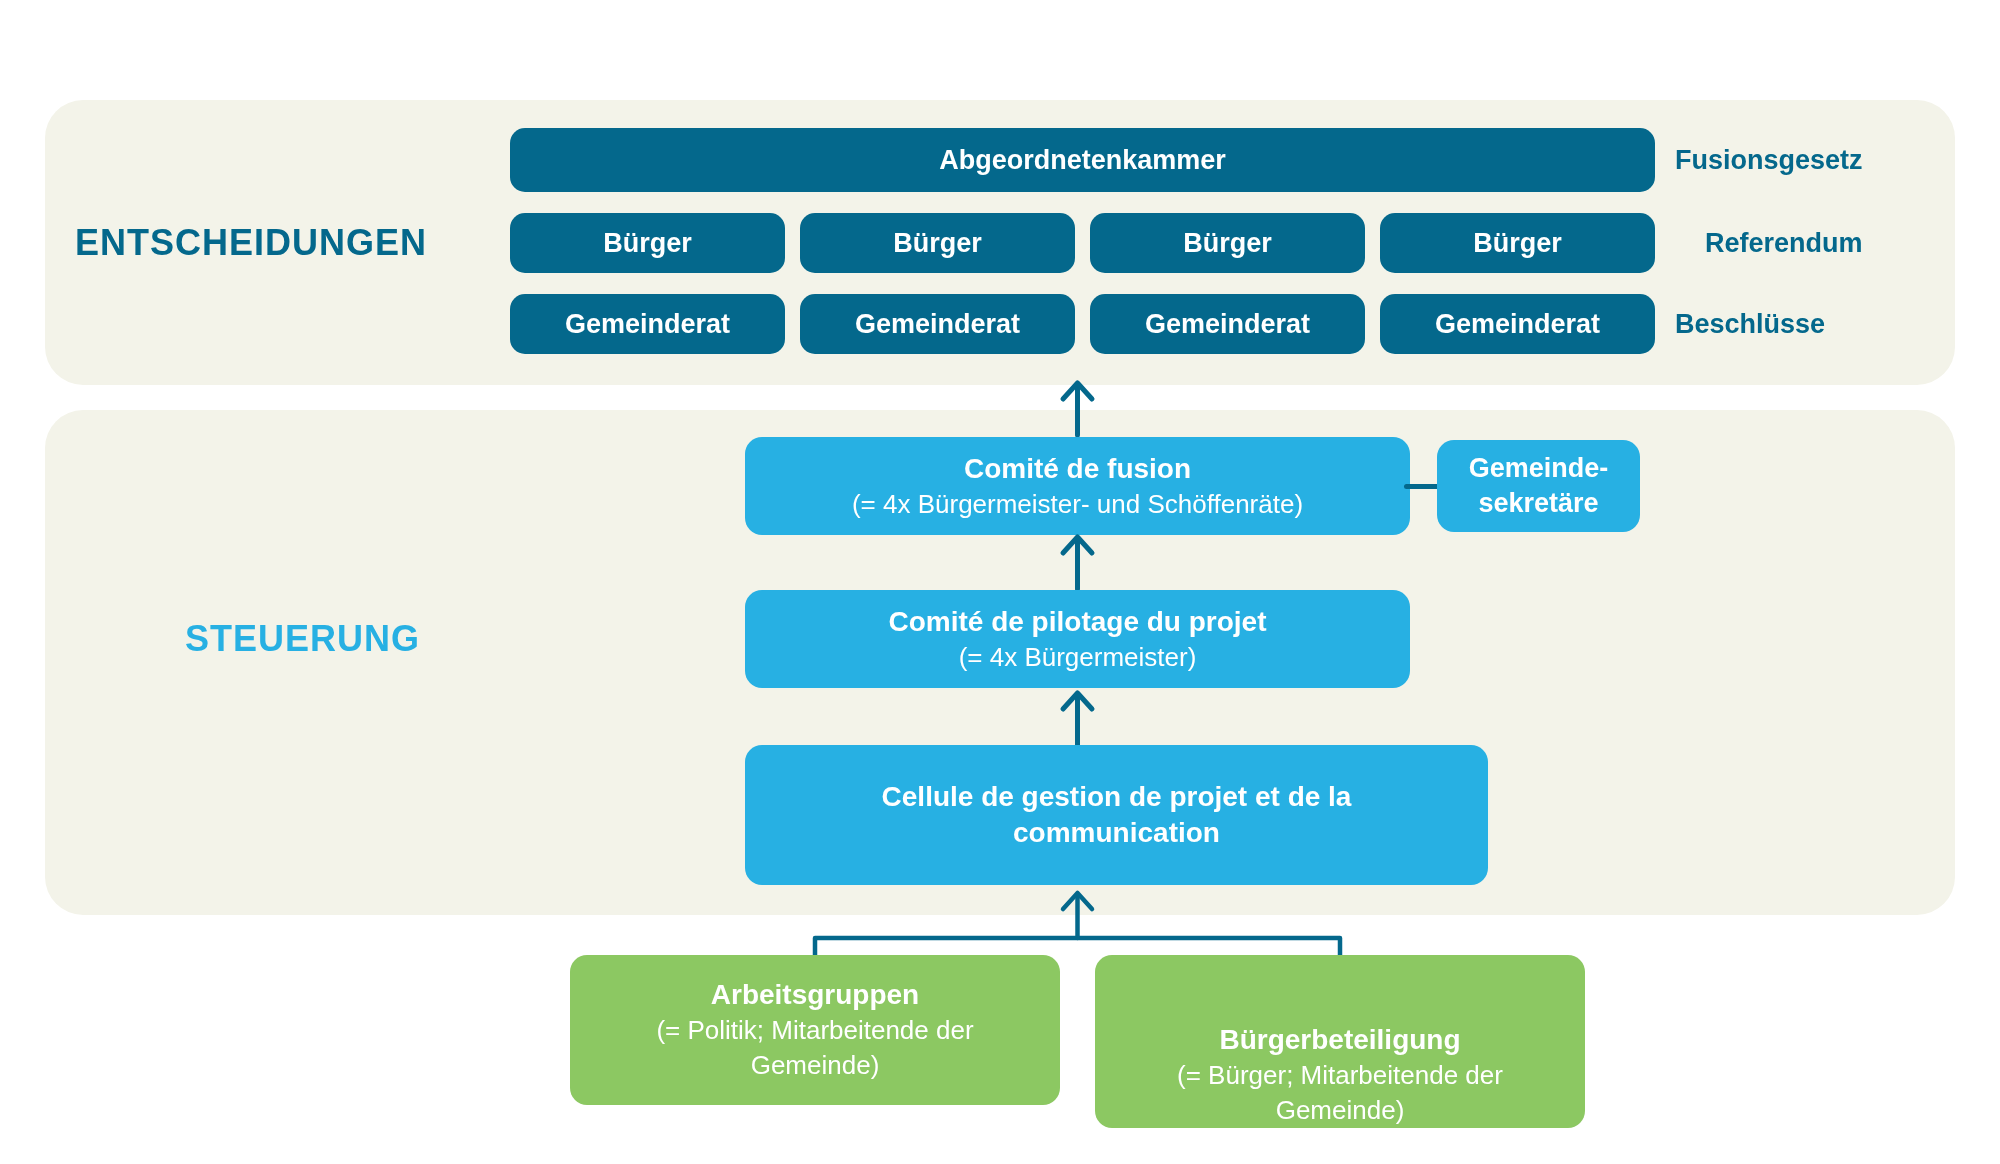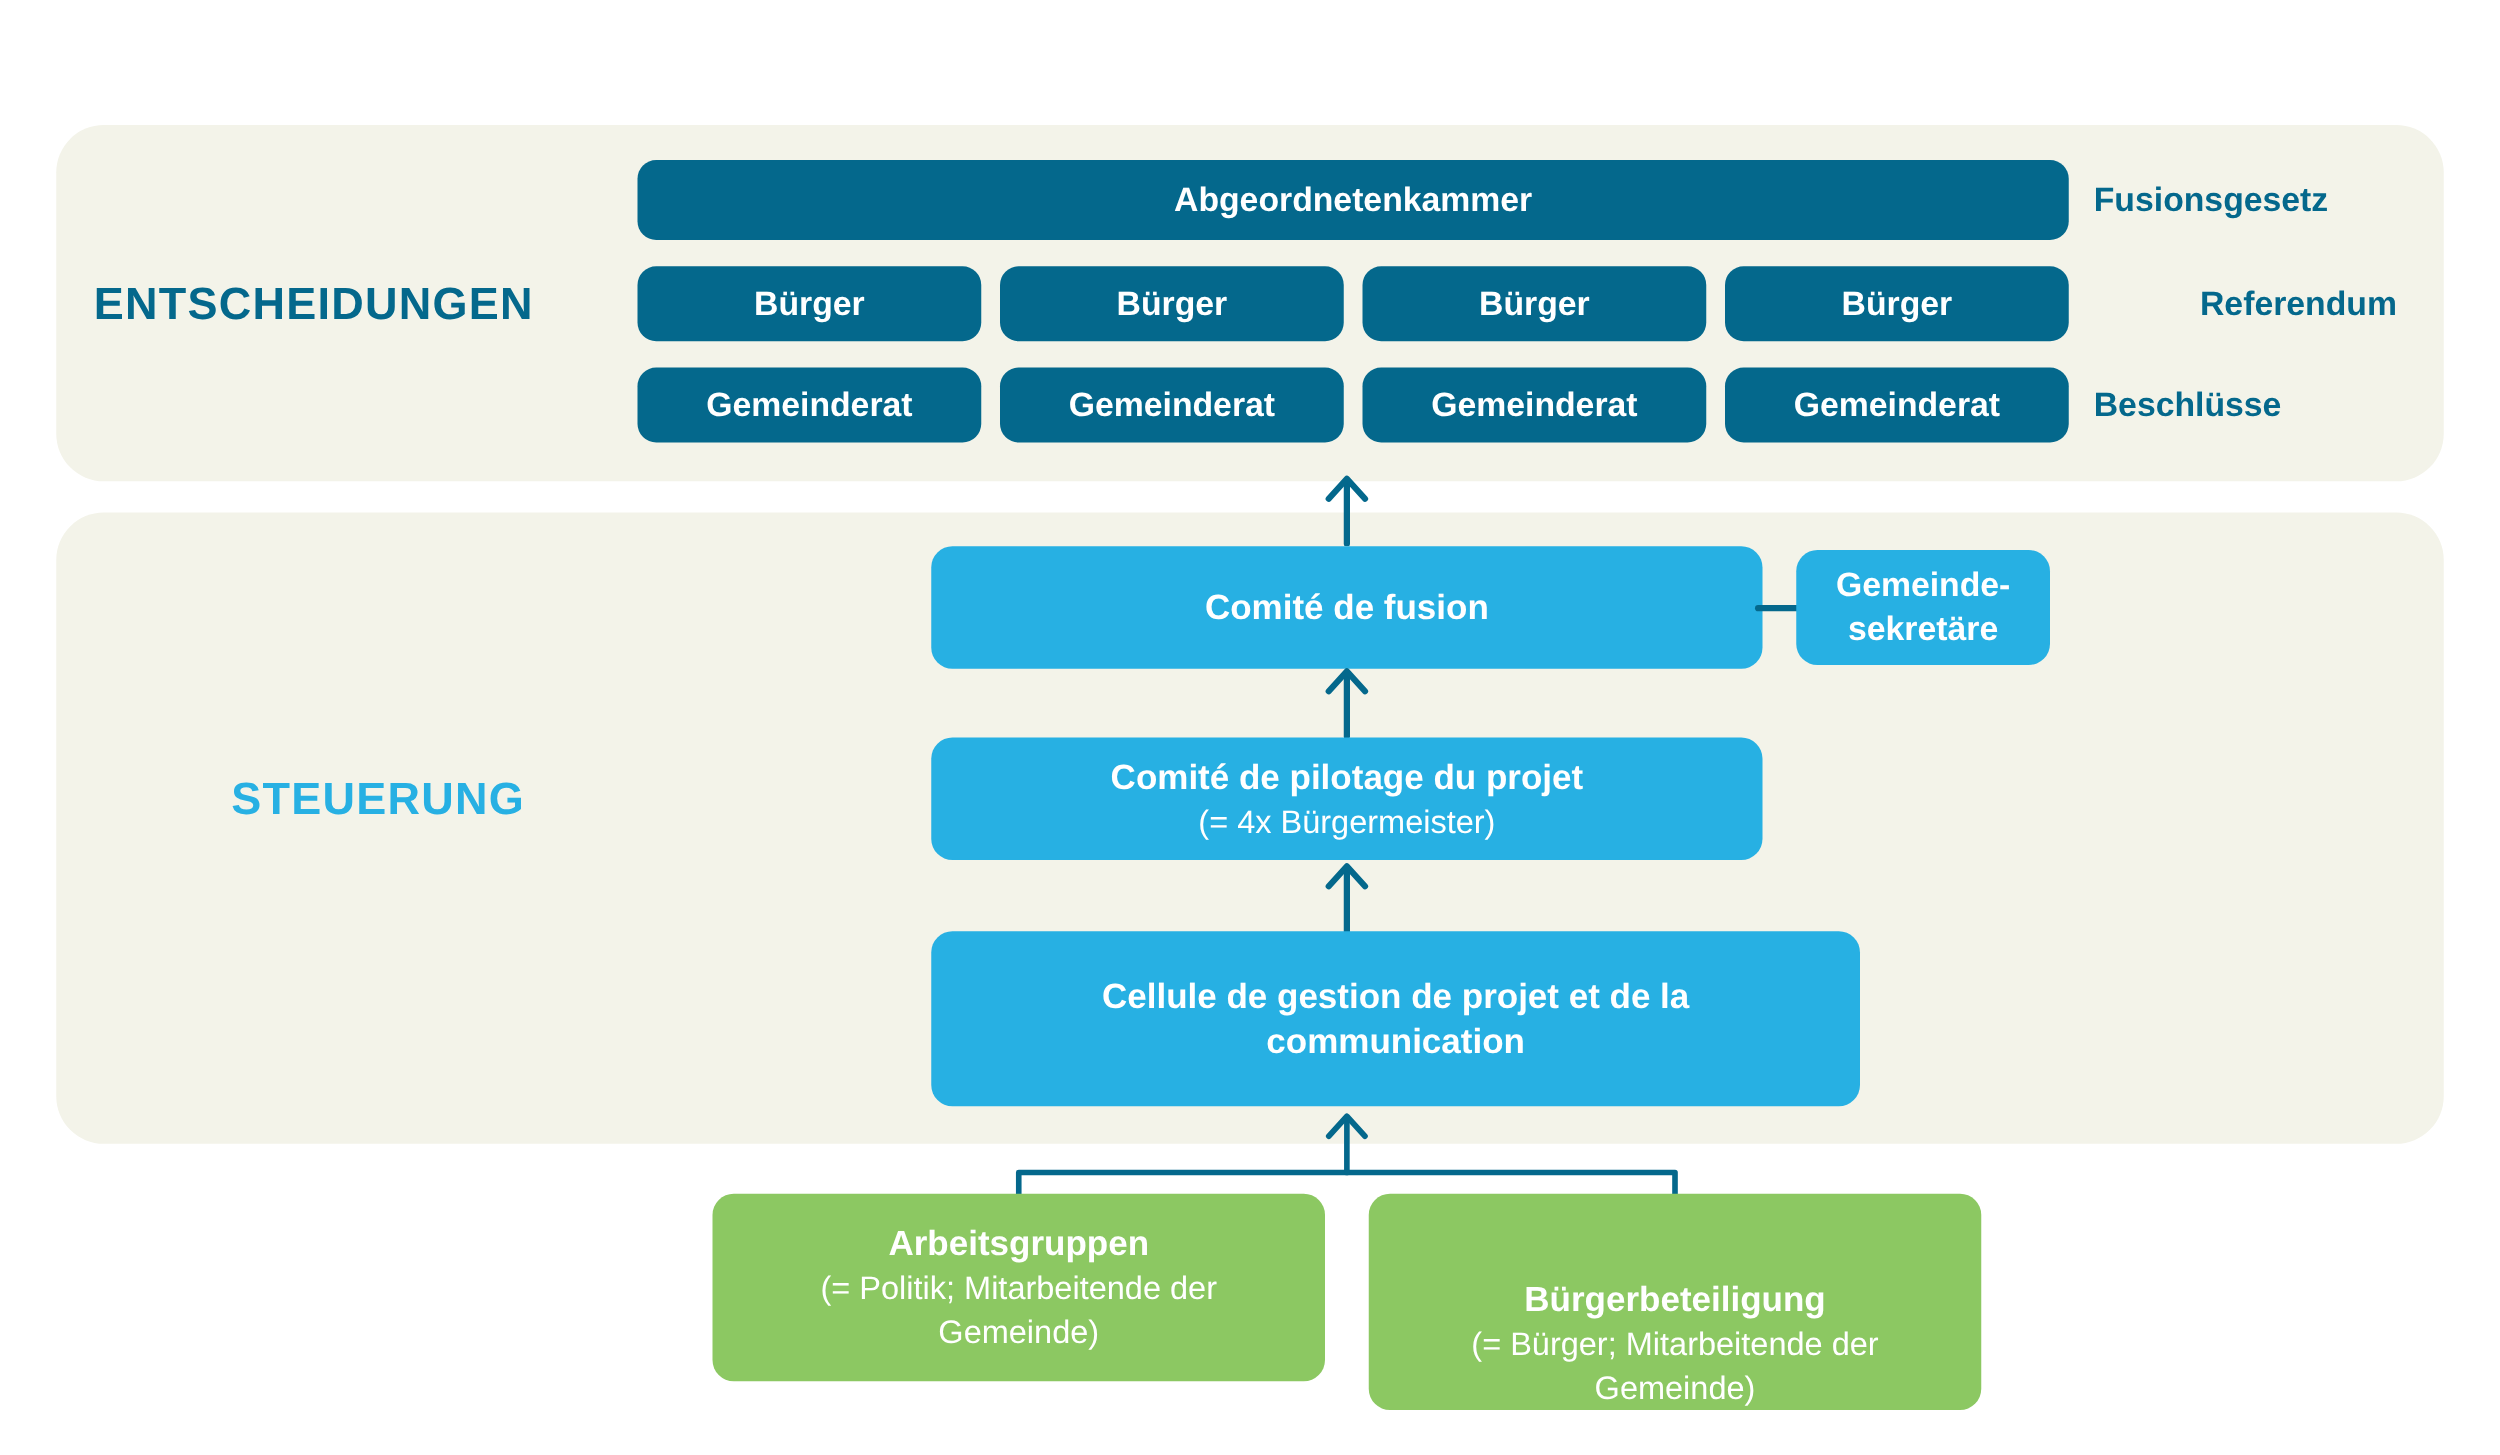--- a/index.html
+++ b/index.html
@@ -90,7 +90,7 @@
 <div class="box dark" style="left:800px;  top:213px; width:275px; height:60px;">Bürger</div>
 <div class="box dark" style="left:1090px; top:213px; width:275px; height:60px;">Bürger</div>
 <div class="box dark" style="left:1380px; top:213px; width:275px; height:60px;">Bürger</div>
-<div class="tag" style="left:1760px; top:213px; height:60px;">Referendum</div>
+<div class="tag" style="left:1705px; top:213px; height:60px;">Referendum</div>
 
 <div class="box dark" style="left:510px;  top:294px; width:275px; height:60px;">Gemeinderat</div>
 <div class="box dark" style="left:800px;  top:294px; width:275px; height:60px;">Gemeinderat</div>

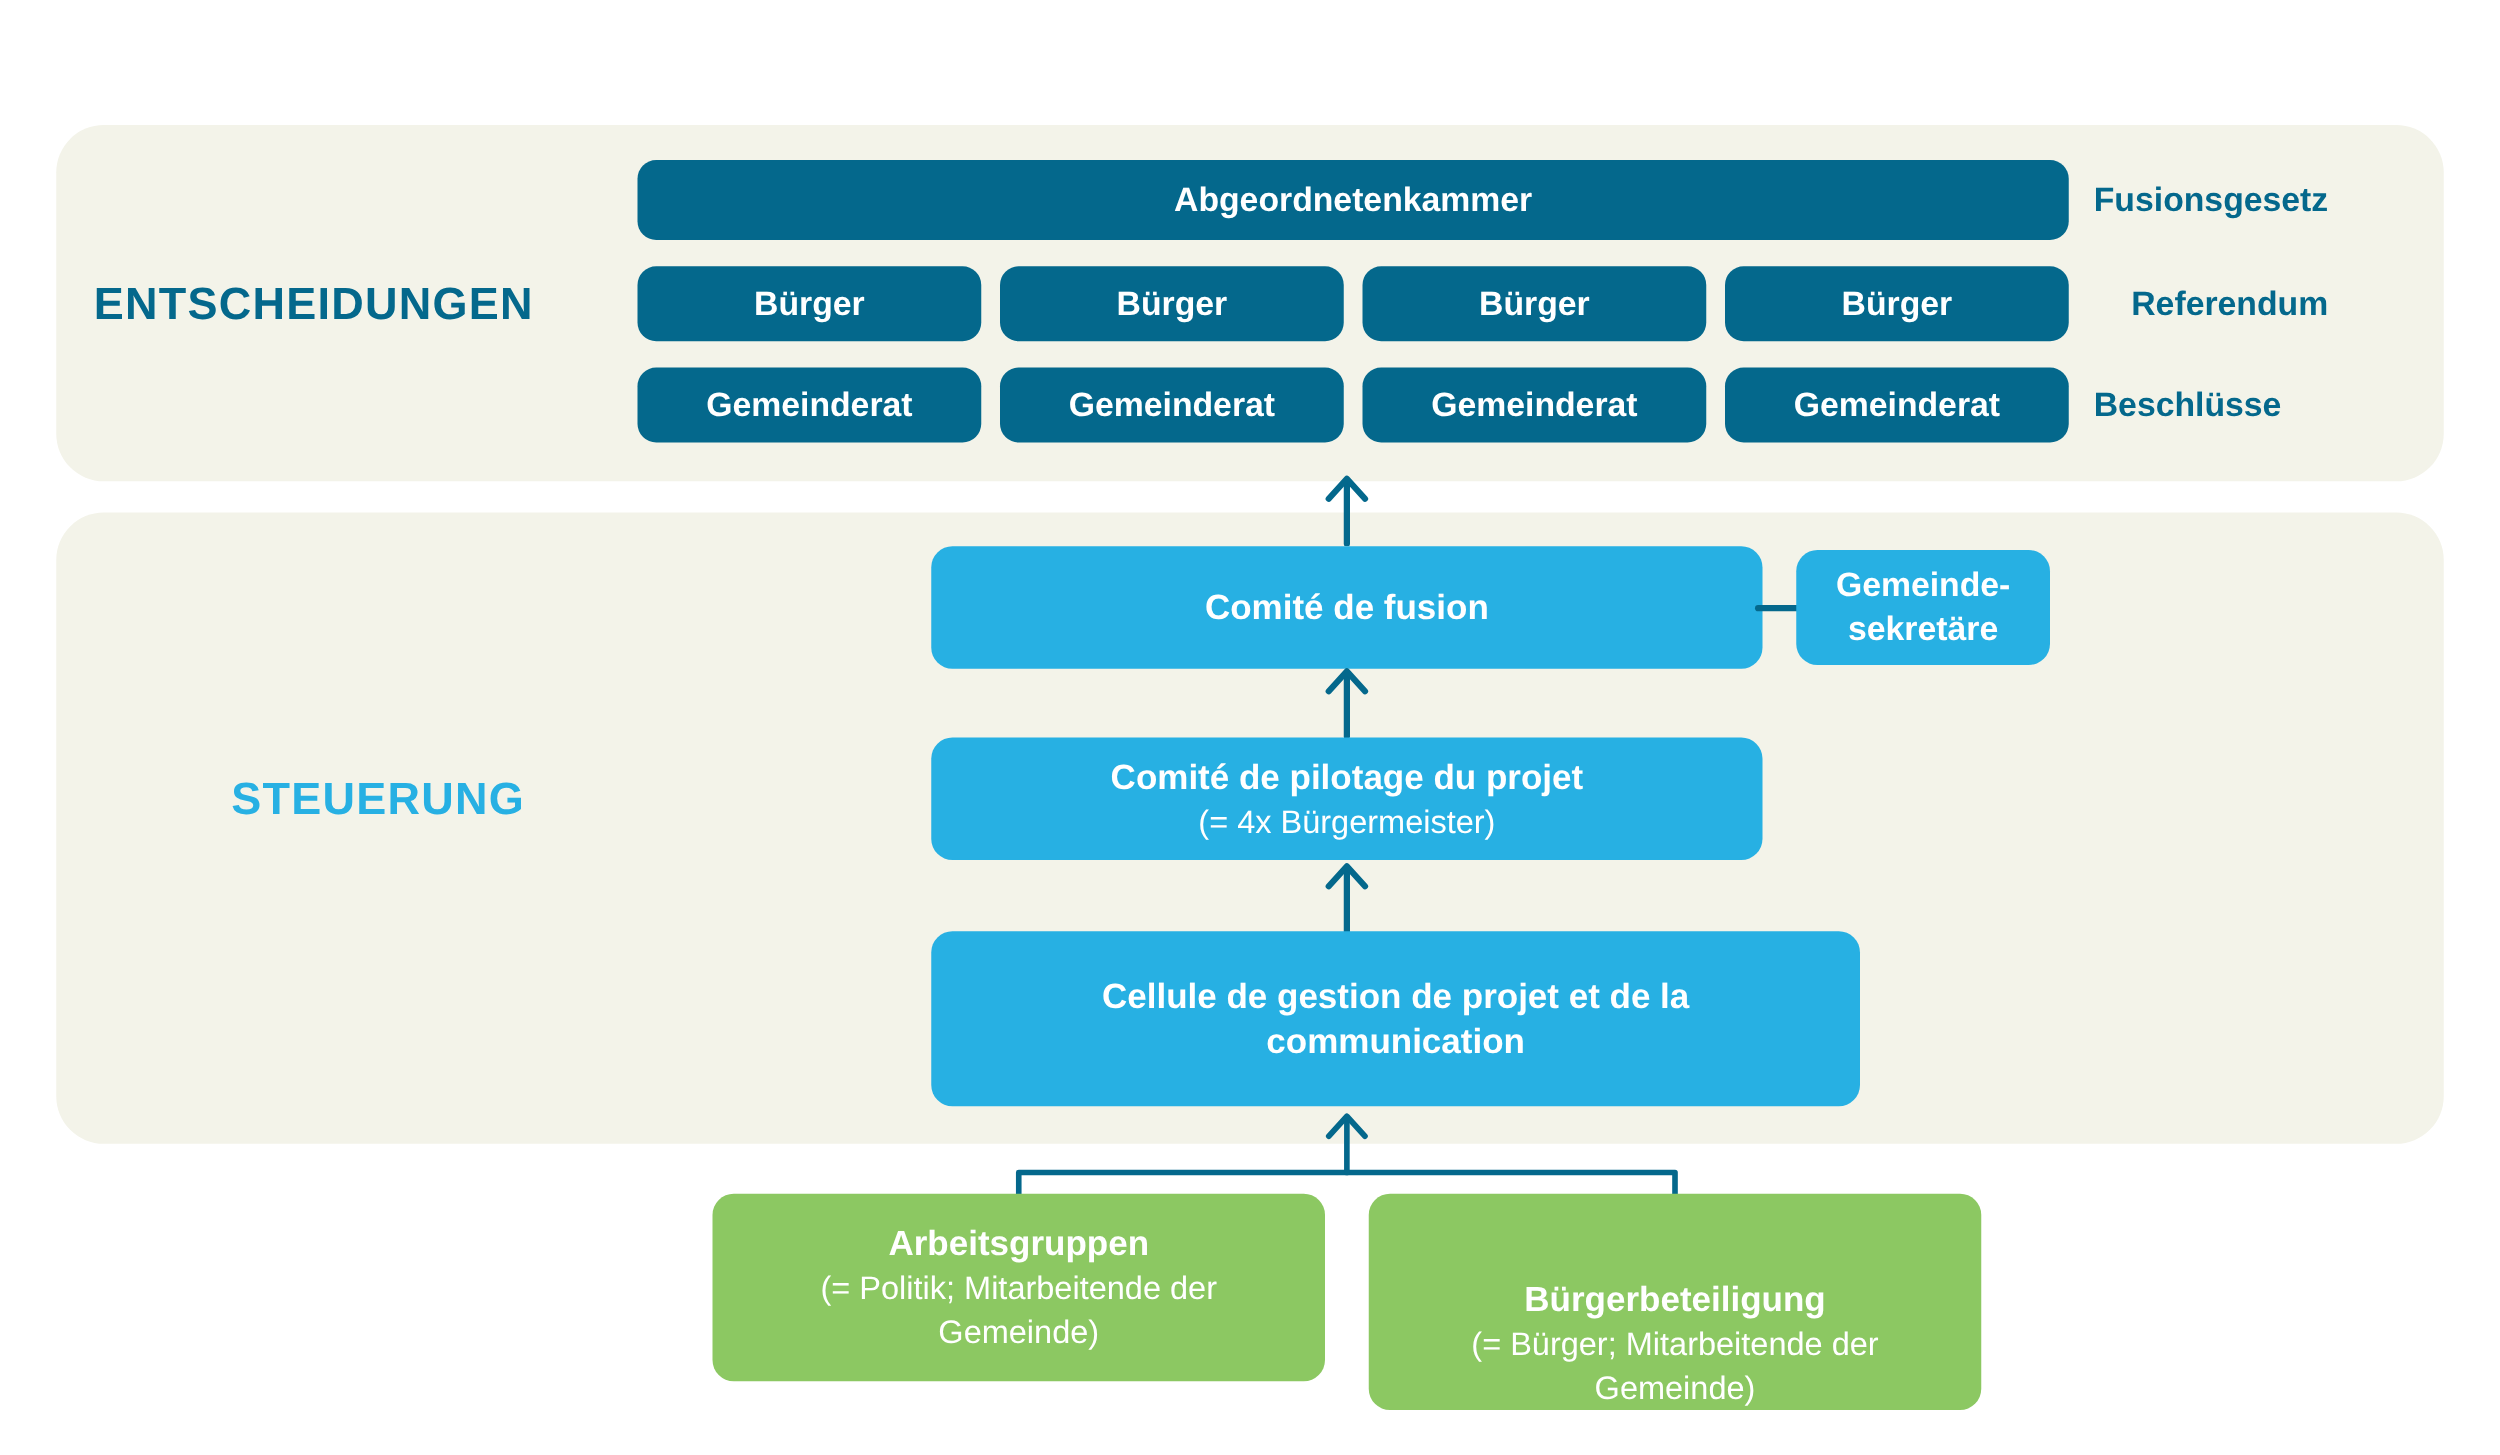--- a/index.html
+++ b/index.html
@@ -105,6 +105,7 @@
 
 <div class="box cyanb" style="left:745px; top:437px; width:665px; height:98px;">
   <div class="title">Comité de fusion</div>
+  <div class="subtitle">(= 4x Bürgermeister- und Schöffenräte)</div>
 </div>
 
 <div class="hconnector" style="left:1404px; top:484px; width:40px;"></div>

